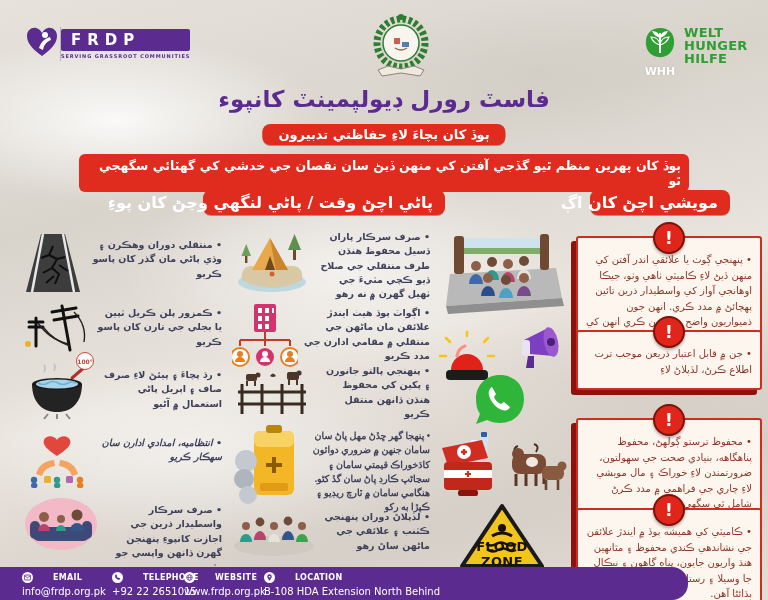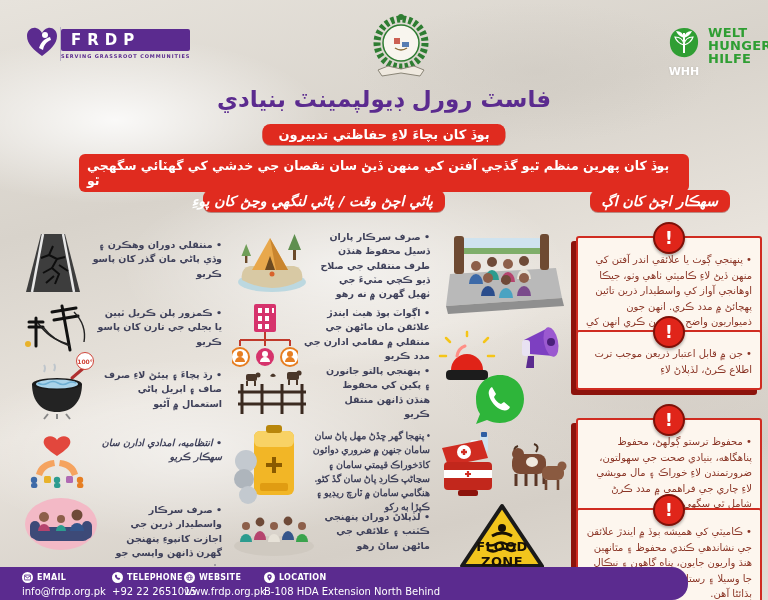--- a/index.html
+++ b/index.html
@@ -22,7 +22,7 @@
   .frdp-tagline{color:#5b2b8f;font-size:5px;letter-spacing:.9px;margin-top:2px;font-weight:bold;}
   .emblem{position:absolute;left:364px;top:12px;}
   .whh{position:absolute;left:643px;top:26px;display:flex;gap:7px;align-items:flex-start;}
-  .whh-left{display:flex;flex-direction:column;align-items:center;margin-left:24px;}
+  .whh-left{display:flex;flex-direction:column;align-items:center;}
   .whh-abbr{color:#fff;font-weight:bold;font-size:11px;margin-top:1px;text-shadow:0 0 2px rgba(0,0,0,.15);}
   .whh-name{color:#2f9e33;font-weight:bold;font-size:13px;line-height:1.0;letter-spacing:.3px;}
   

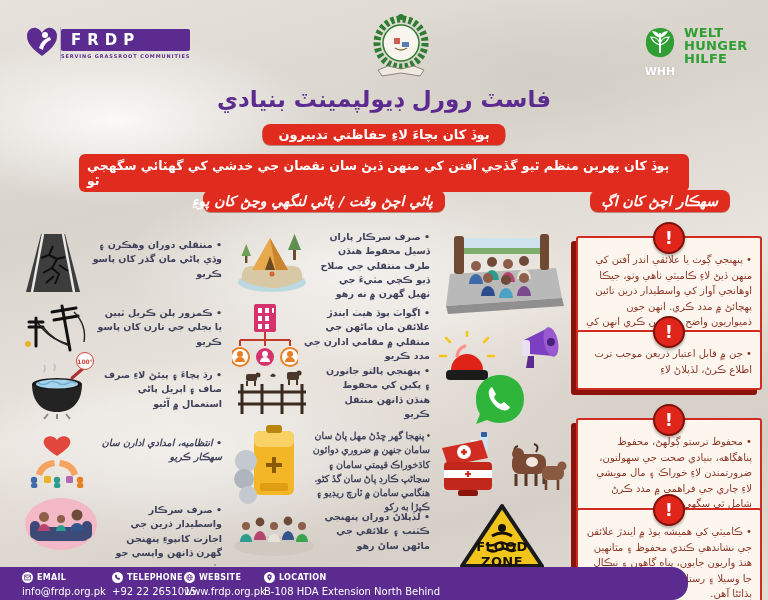--- a/index.html
+++ b/index.html
@@ -135,7 +135,7 @@
     </div>
   </div>
 
-  <div class="title">فاسٽ رورل ڊيولپمينٽ بنيادي</div>
+  <div class="title">فاسٽ رورل ڊيولپمينٽ کانپوء</div>
   <div class="badge-pill">ٻوڏ کان بچاءَ لاءِ حفاظتي تدبيرون</div>
   <div class="banner">ٻوڏ کان پهرين منظم ٿيو  گڏجي آفتن کي منهن ڏيڻ سان نقصان جي خدشي کي گهٽائي سگهجي ٿو</div>
   <div class="col-pill pill-during">پاڻي اچڻ وقت  /  پاڻي لنگهي وڃڻ کان پوءِ</div>

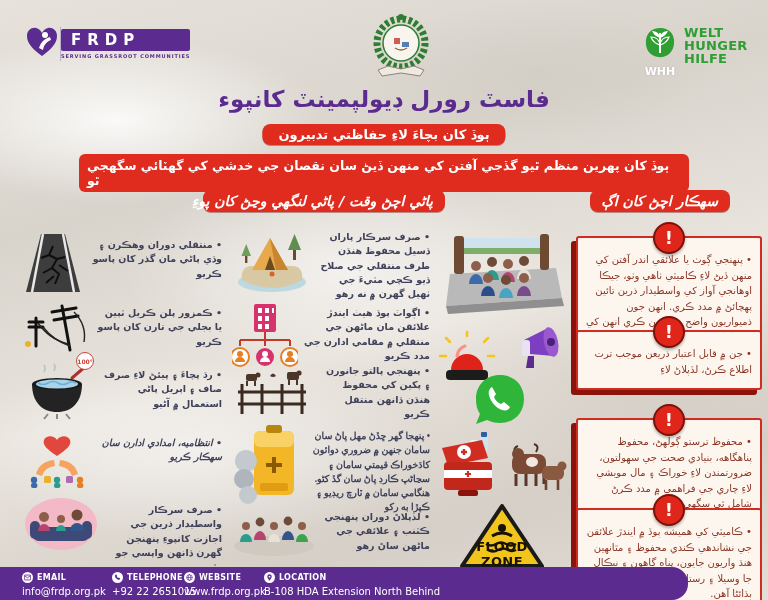--- a/index.html
+++ b/index.html
@@ -32,7 +32,7 @@
     color:#fff;font-size:13px;font-weight:bold;padding:3px 16px;border-radius:8px;direction:rtl;
     box-shadow:0 1px 0 rgba(120,10,5,.4);white-space:nowrap;}
   .banner{position:absolute;left:50%;transform:translateX(-50%);top:154px;width:594px;background:#e02b1f;
-    color:#fff;font-size:12.5px;font-weight:bold;text-align:left;padding:4px 8px;border-radius:6px;direction:rtl;}
+    color:#fff;font-size:12.5px;font-weight:bold;text-align:right;padding:4px 8px;border-radius:6px;direction:rtl;}
   .col-pill{position:absolute;background:#e02b1f;color:#fff;font-size:14px;font-weight:bold;
     padding:3px 12px;border-radius:8px;direction:rtl;text-align:center;white-space:nowrap;
     box-shadow:0 1px 0 rgba(120,10,5,.4);font-style:italic;}

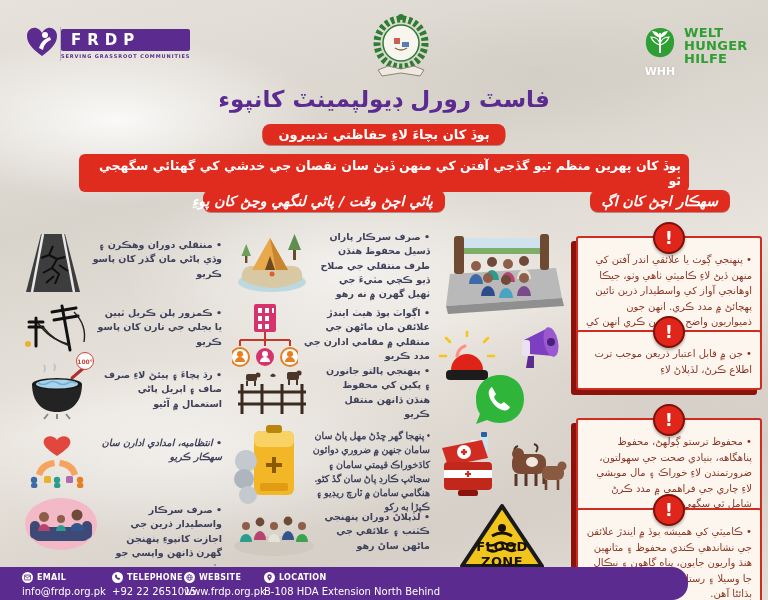--- a/index.html
+++ b/index.html
@@ -33,9 +33,9 @@
     box-shadow:0 1px 0 rgba(120,10,5,.4);white-space:nowrap;}
   .banner{position:absolute;left:50%;transform:translateX(-50%);top:154px;width:594px;background:#e02b1f;
     color:#fff;font-size:12.5px;font-weight:bold;text-align:right;padding:4px 8px;border-radius:6px;direction:rtl;}
-  .col-pill{position:absolute;background:#e02b1f;color:#fff;font-size:14px;font-weight:bold;
+  .col-pill{position:absolute;background:#e02b1f;color:#fff;font-size:16px;font-weight:bold;
     padding:3px 12px;border-radius:8px;direction:rtl;text-align:center;white-space:nowrap;
-    box-shadow:0 1px 0 rgba(120,10,5,.4);font-style:italic;}
+    box-shadow:0 1px 0 rgba(120,10,5,.4);}
   .pill-during{left:203px;top:190px;width:218px;}
   .pill-before{left:590px;top:190px;width:116px;}
   

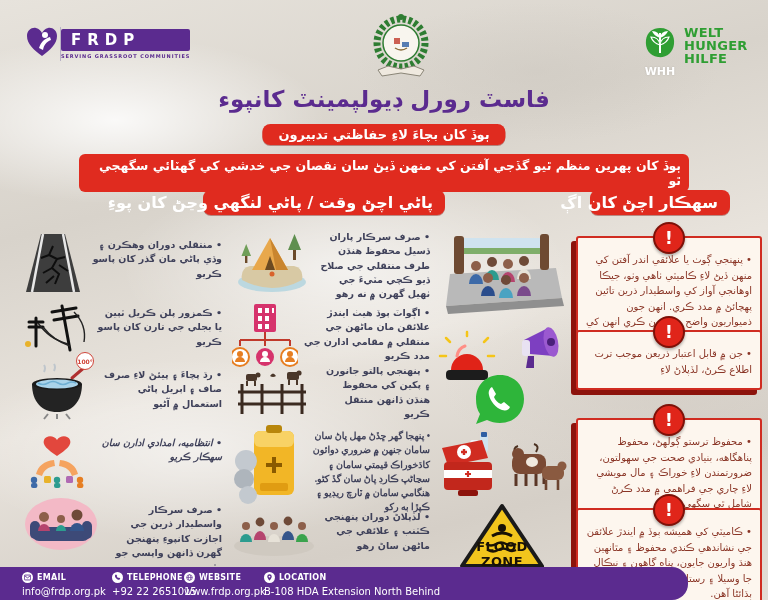--- a/index.html
+++ b/index.html
@@ -139,7 +139,7 @@
   <div class="badge-pill">ٻوڏ کان بچاءَ لاءِ حفاظتي تدبيرون</div>
   <div class="banner">ٻوڏ کان پهرين منظم ٿيو  گڏجي آفتن کي منهن ڏيڻ سان نقصان جي خدشي کي گهٽائي سگهجي ٿو</div>
   <div class="col-pill pill-during">پاڻي اچڻ وقت  /  پاڻي لنگهي وڃڻ کان پوءِ</div>
-  <div class="col-pill pill-before">سهڪار اچڻ کان اڳ</div>
+  <div class="col-pill pill-before">مويشي اچڻ کان اڳ</div>
 
   <div class="col col-left">
 

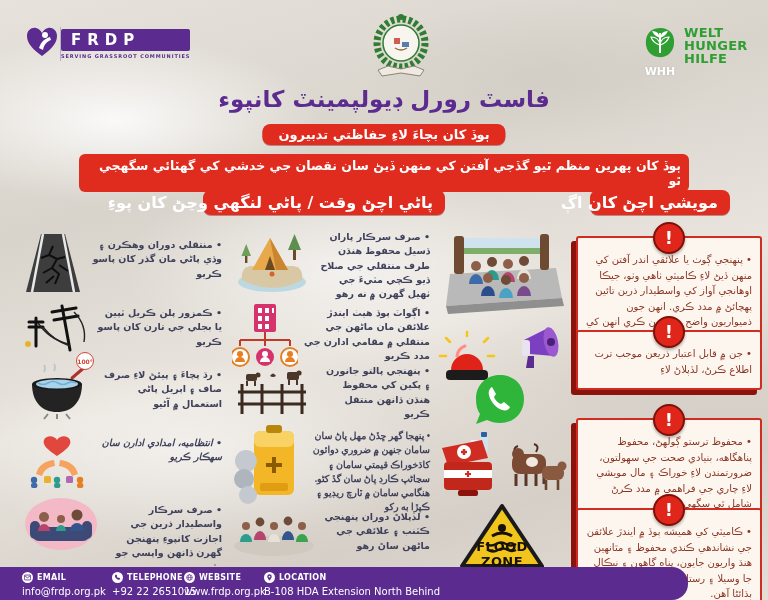--- a/index.html
+++ b/index.html
@@ -72,7 +72,7 @@
   .footer{position:absolute;left:0;top:567px;width:688px;height:33px;background:#5b2b8f;
     border-radius:0 16px 16px 0;display:flex;align-items:flex-start;padding-top:5px;box-sizing:border-box;}
   .f-item{position:absolute;color:#fff;}
-  .f-head{display:flex;align-items:center;gap:4px;}
+  .f-head{display:flex;align-items:center;gap:20px;}
   .f-ico{width:11px;height:11px;border-radius:50%;background:#fff;display:flex;align-items:center;
     justify-content:center;flex:0 0 auto;}
   .f-label{font-size:8px;font-weight:bold;letter-spacing:.3px;}

